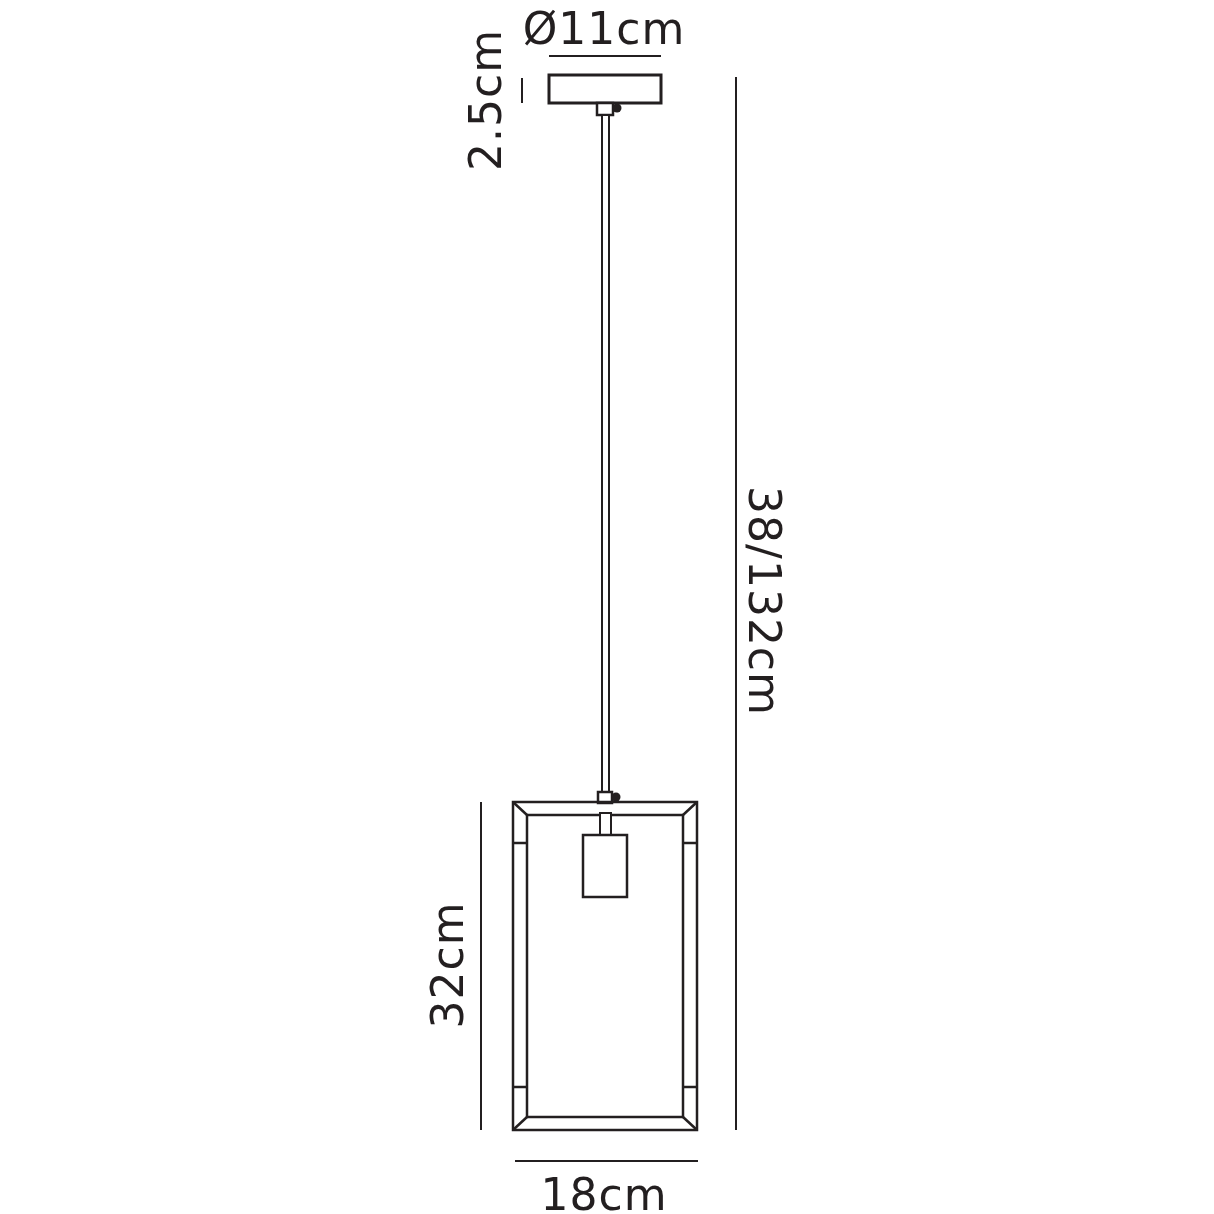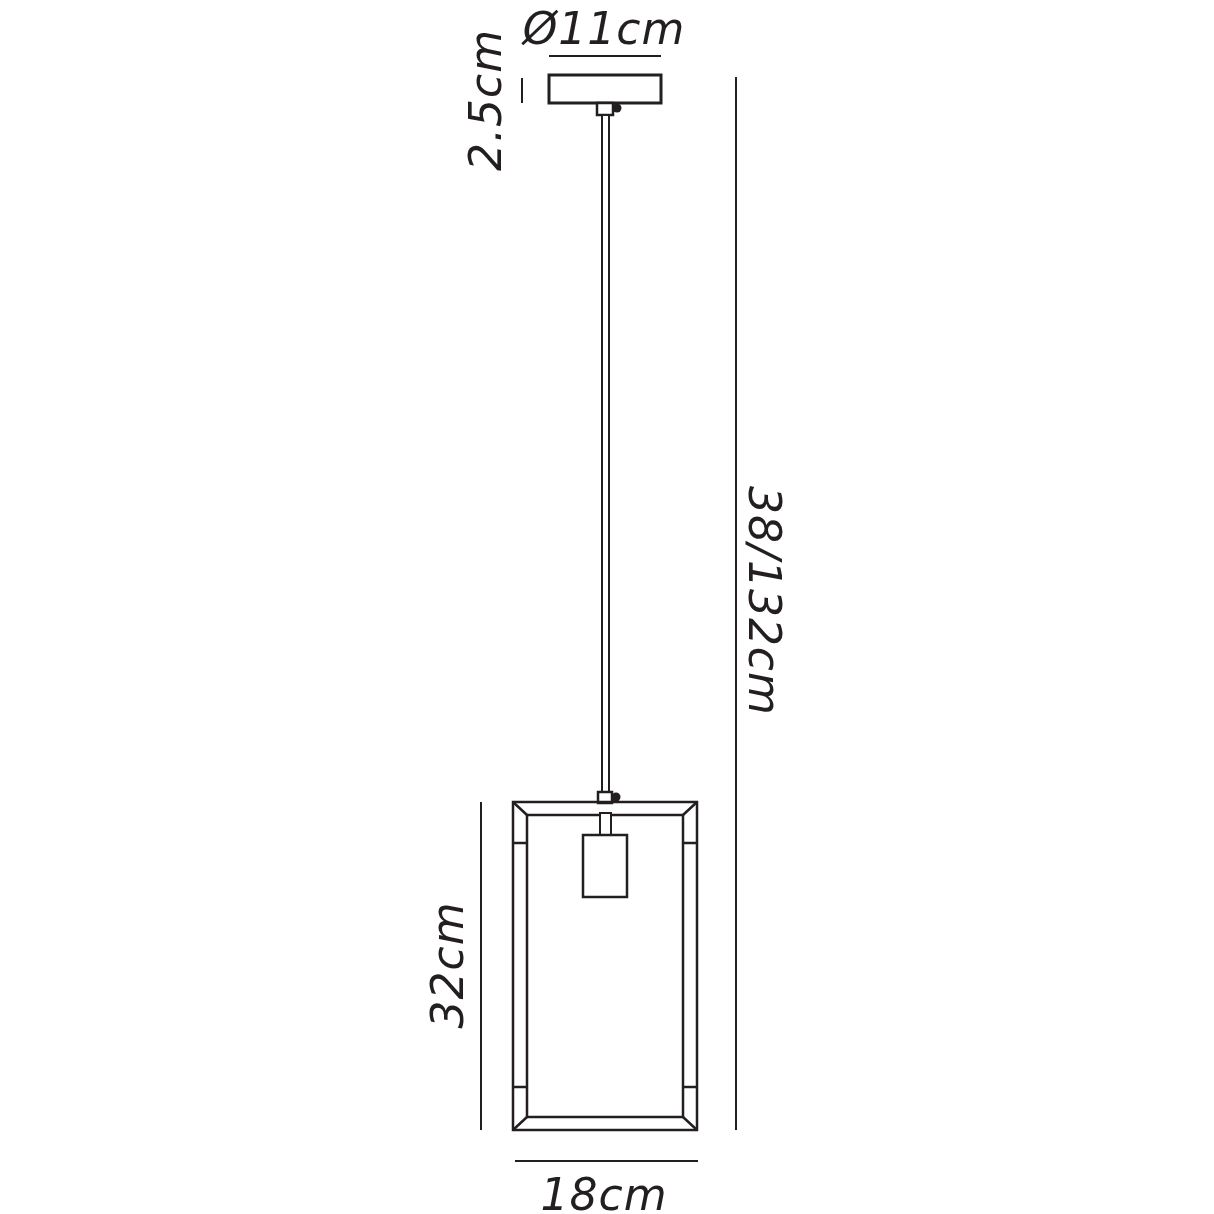--- a/index.html
+++ b/index.html
@@ -10,7 +10,7 @@
     font-family: "DejaVu Sans", "Liberation Sans", sans-serif;
     overflow: hidden;
   }
-  .diagram-wrap { position: relative; width: 1214px; height: 979px; font-style: italic; }
+  .diagram-wrap { position: relative; width: 1214px; height: 979px; }
   svg.diagram { position: absolute; left: 0; top: 0; color: var(--line); }
   svg.diagram text {
     fill: currentColor;

